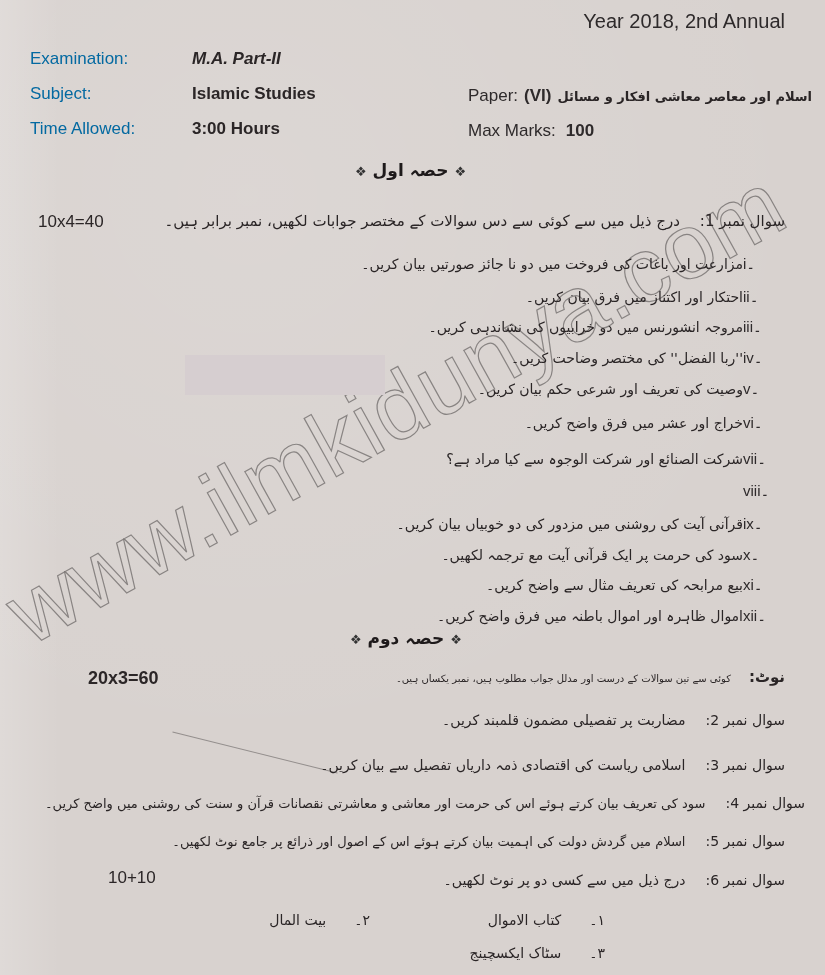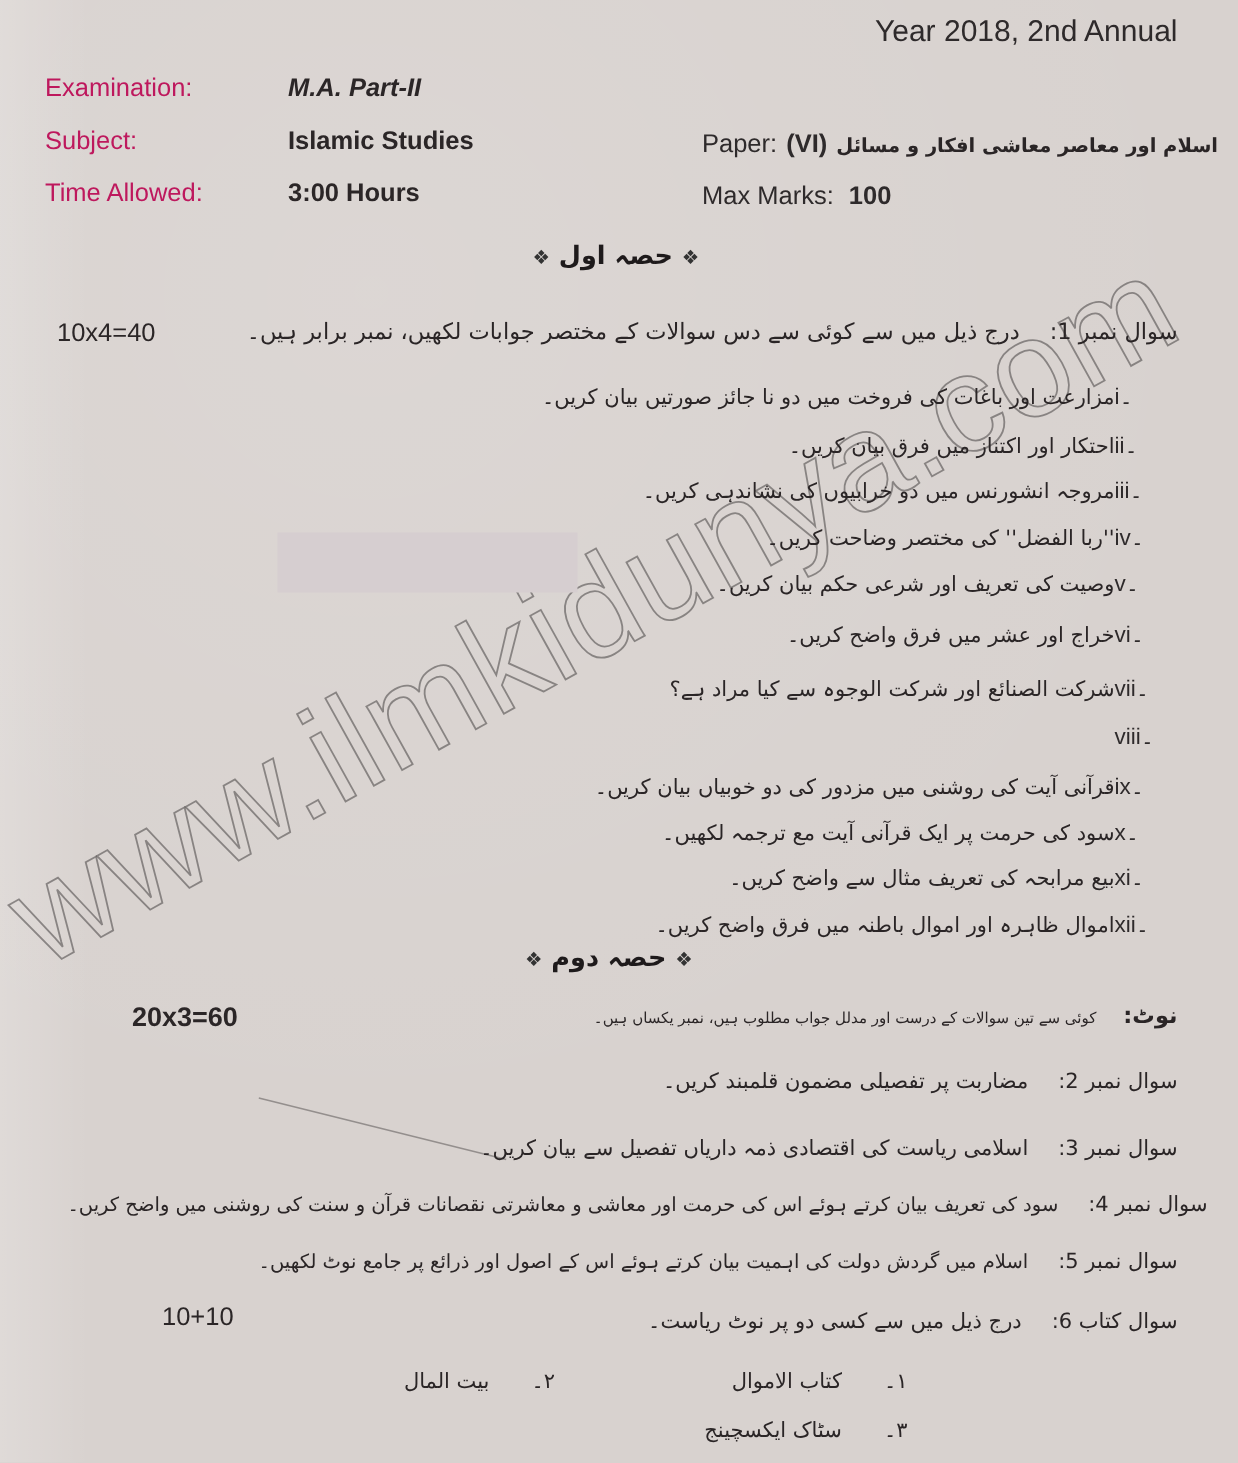--- a/index.html
+++ b/index.html
@@ -14,7 +14,7 @@
   }
   .abs { position:absolute; }
   .year { top:10px; right:40px; font-size:20px; color:#2e2a2b; }
-  .meta-label { font-size:17px; color:#be185d; left:30px; }
+  .meta-label { font-size:17px; color:#0369a1; left:30px; }
   .meta-value { font-size:17px; font-weight:bold; left:192px; color:#2b2627; }
   .paper-label { font-size:17px; color:#2e2a2b; }
   .urdu { font-family:"DejaVu Sans", sans-serif; direction:rtl; unicode-bidi:plaintext; color:#2a2526; }

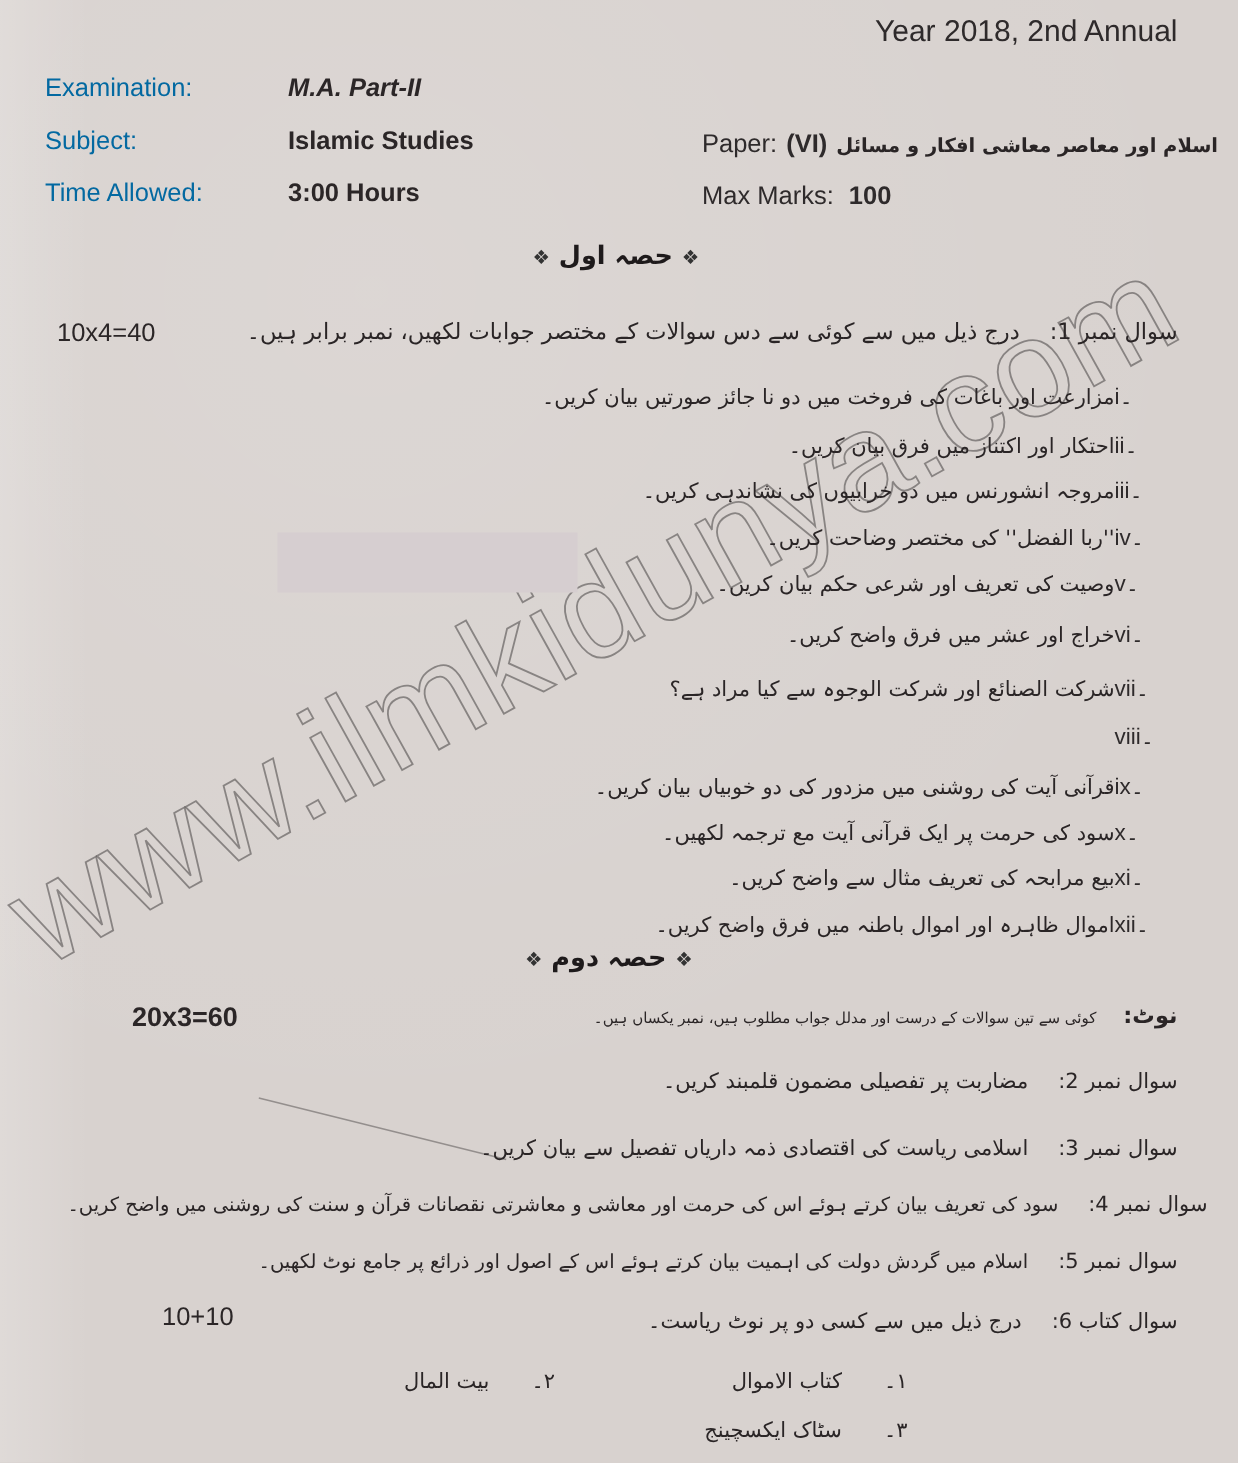--- a/index.html
+++ b/index.html
@@ -163,7 +163,7 @@
 <div class="abs marks" style="top:868px; left:108px;">10+10</div>
 <div class="long-row" style="top:872px;">
   <span class="long-label">سوال کتاب 6:</span>
-  <span class="long-text">درج ذیل میں سے کسی دو پر نوٹ ریاست۔</span>
+  <span class="long-text">درج ذیل میں سے کسی دو پر نوٹ لکھیں۔</span>
 </div>
 
 <div class="long-row" style="top:912px; right:220px;">

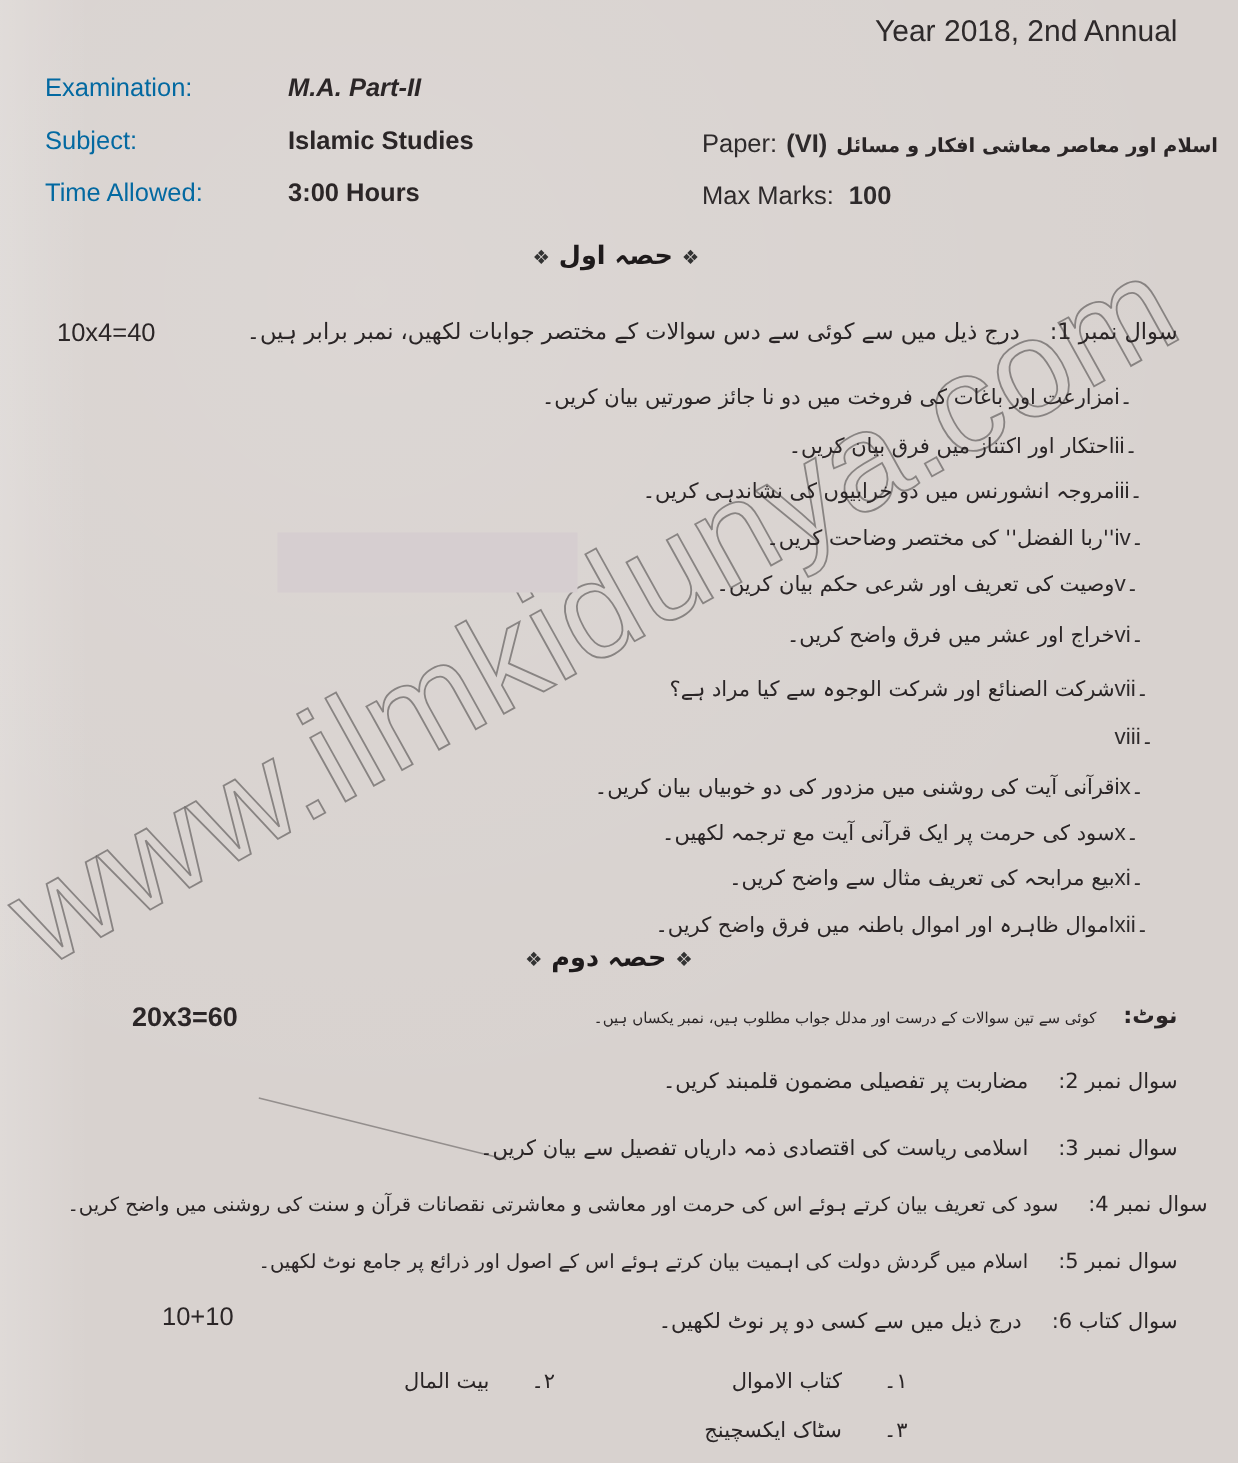--- a/index.html
+++ b/index.html
@@ -162,7 +162,7 @@
 
 <div class="abs marks" style="top:868px; left:108px;">10+10</div>
 <div class="long-row" style="top:872px;">
-  <span class="long-label">سوال کتاب 6:</span>
+  <span class="long-label">سوال نمبر 6:</span>
   <span class="long-text">درج ذیل میں سے کسی دو پر نوٹ لکھیں۔</span>
 </div>
 

